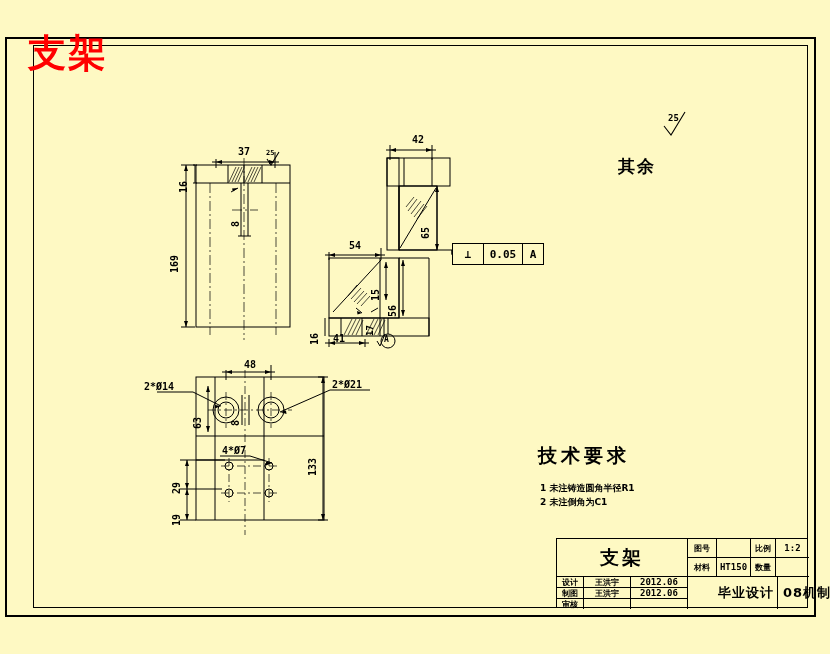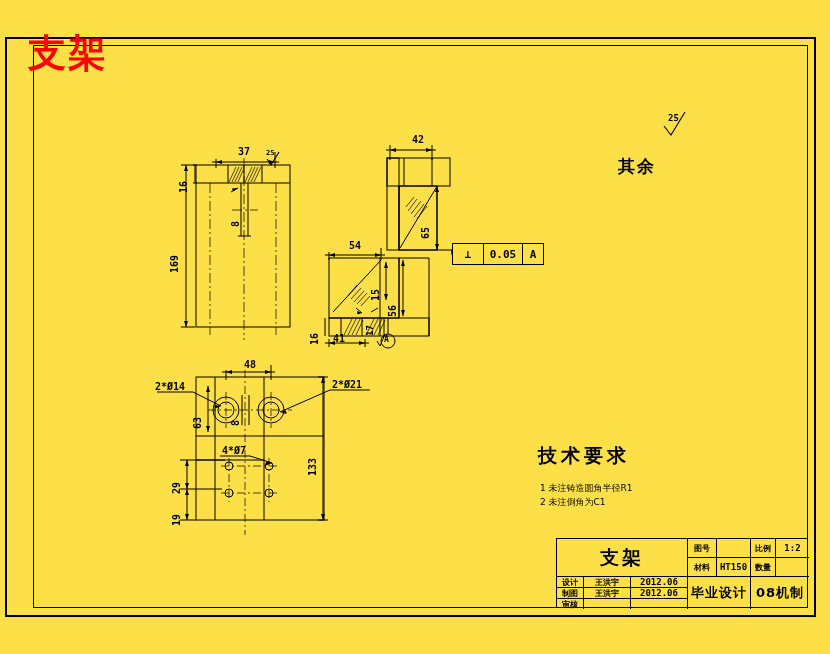--- a/index.html
+++ b/index.html
@@ -4,7 +4,7 @@
 <style>
   html,body{margin:0;padding:0;background:#fff;}
   body{width:830px;height:654px;font-family:"Liberation Sans",sans-serif;}
-  #sheet{position:relative;width:830px;height:654px;overflow:hidden;background:#fde047;}
+  #sheet{position:relative;width:830px;height:654px;overflow:hidden;background:#fef9c3;}
   .abs{position:absolute;}
   
   #outer-border{left:5px;top:37px;width:811px;height:580px;border:2px solid #000;box-sizing:border-box;}

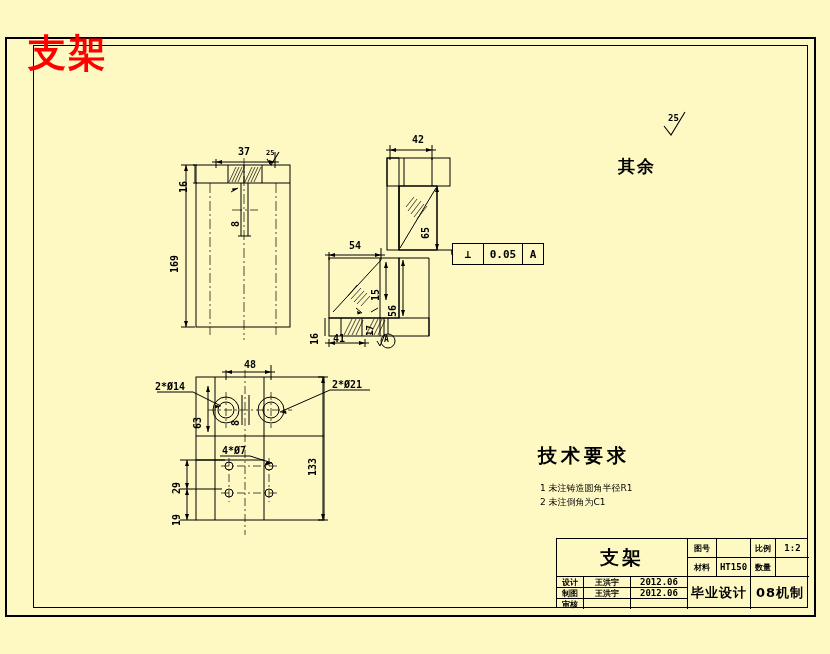--- a/index.html
+++ b/index.html
@@ -290,7 +290,7 @@
   <div class="dim vert" style="left:318px;top:465px;">133</div>
   <div class="dim vert" style="left:182px;top:483px;">29</div>
   <div class="dim vert" style="left:182px;top:515px;">19</div>
-  <div class="dim" style="left:155px;top:381px;">2*Ø14</div>
+  <div class="dim" style="left:144px;top:381px;">2*Ø14</div>
   <div class="dim" style="left:332px;top:379px;">2*Ø21</div>
   <div class="dim" style="left:222px;top:445px;">4*Ø7</div>
 

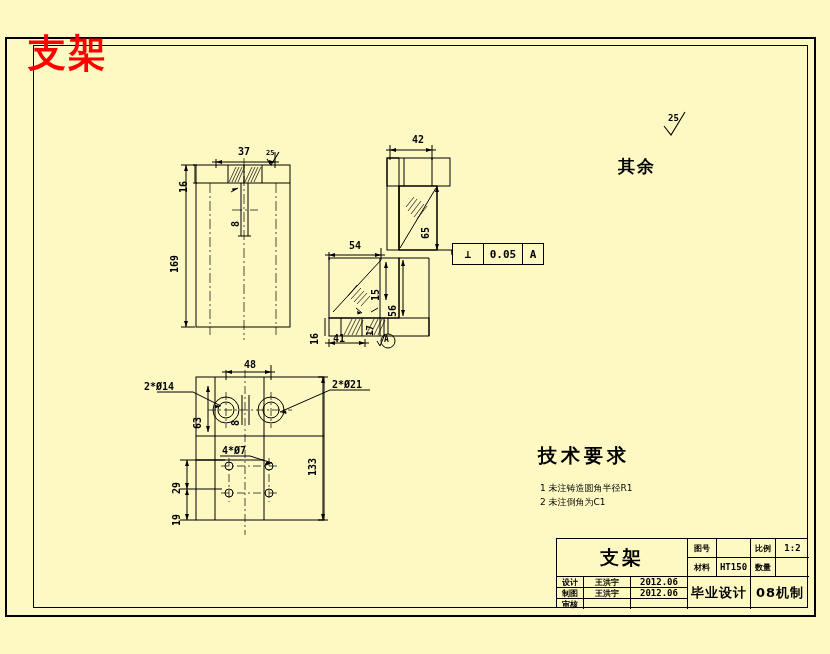--- a/index.html
+++ b/index.html
@@ -24,7 +24,7 @@
   .tb-num{font-family:"DejaVu Sans Mono",monospace;font-weight:700;font-size:9px;}
   
   #tech-title{left:538px;top:443px;font-size:19px;letter-spacing:4px;}
-  .tech-item{position:absolute;font-family:"DejaVu Sans",sans-serif;font-weight:400;font-size:9px;letter-spacing:0px;white-space:nowrap;}
+  .tech-item{position:absolute;font-family:"DejaVu Sans",sans-serif;font-weight:700;font-size:9px;letter-spacing:0px;white-space:nowrap;}
   
   #qiyu{left:618px;top:117px;font-size:17px;letter-spacing:2px;margin-top:38px;}
   

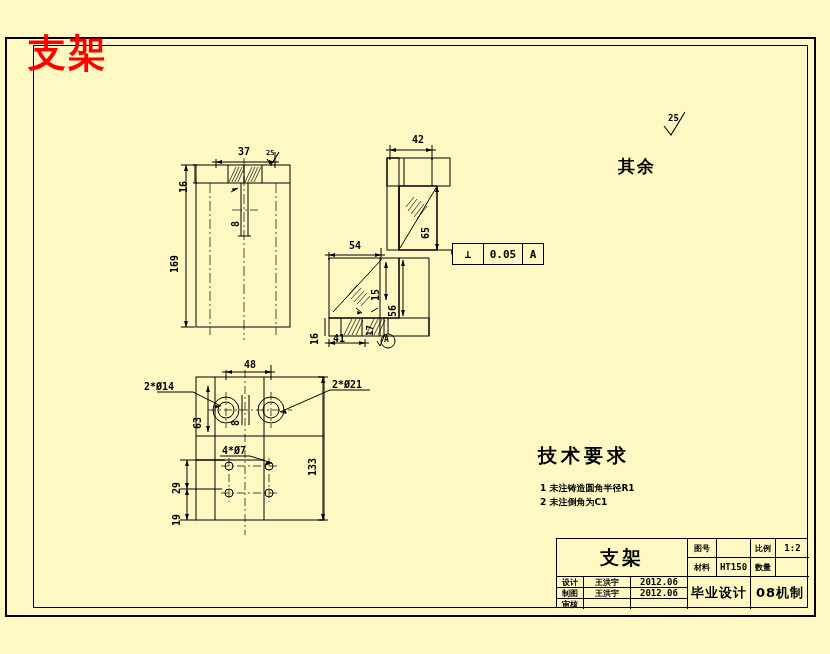--- a/index.html
+++ b/index.html
@@ -19,7 +19,7 @@
   .tb-b-r{border-right:1px solid #000;}
   .tb-b-b{border-bottom:1px solid #000;}
   .tb-big{font-family:"DejaVu Sans",sans-serif;font-weight:700;font-size:19px;letter-spacing:3px;}
-  .tb-med{font-family:"DejaVu Sans",sans-serif;font-weight:700;font-size:13px;letter-spacing:1px;}
+  .tb-med{font-family:"DejaVu Sans",sans-serif;font-weight:700;font-size:13px;letter-spacing:1px;margin-left:27px;}
   .tb-sm{font-family:"DejaVu Sans",sans-serif;font-weight:700;font-size:8px;letter-spacing:0px;}
   .tb-num{font-family:"DejaVu Sans Mono",monospace;font-weight:700;font-size:9px;}
   

